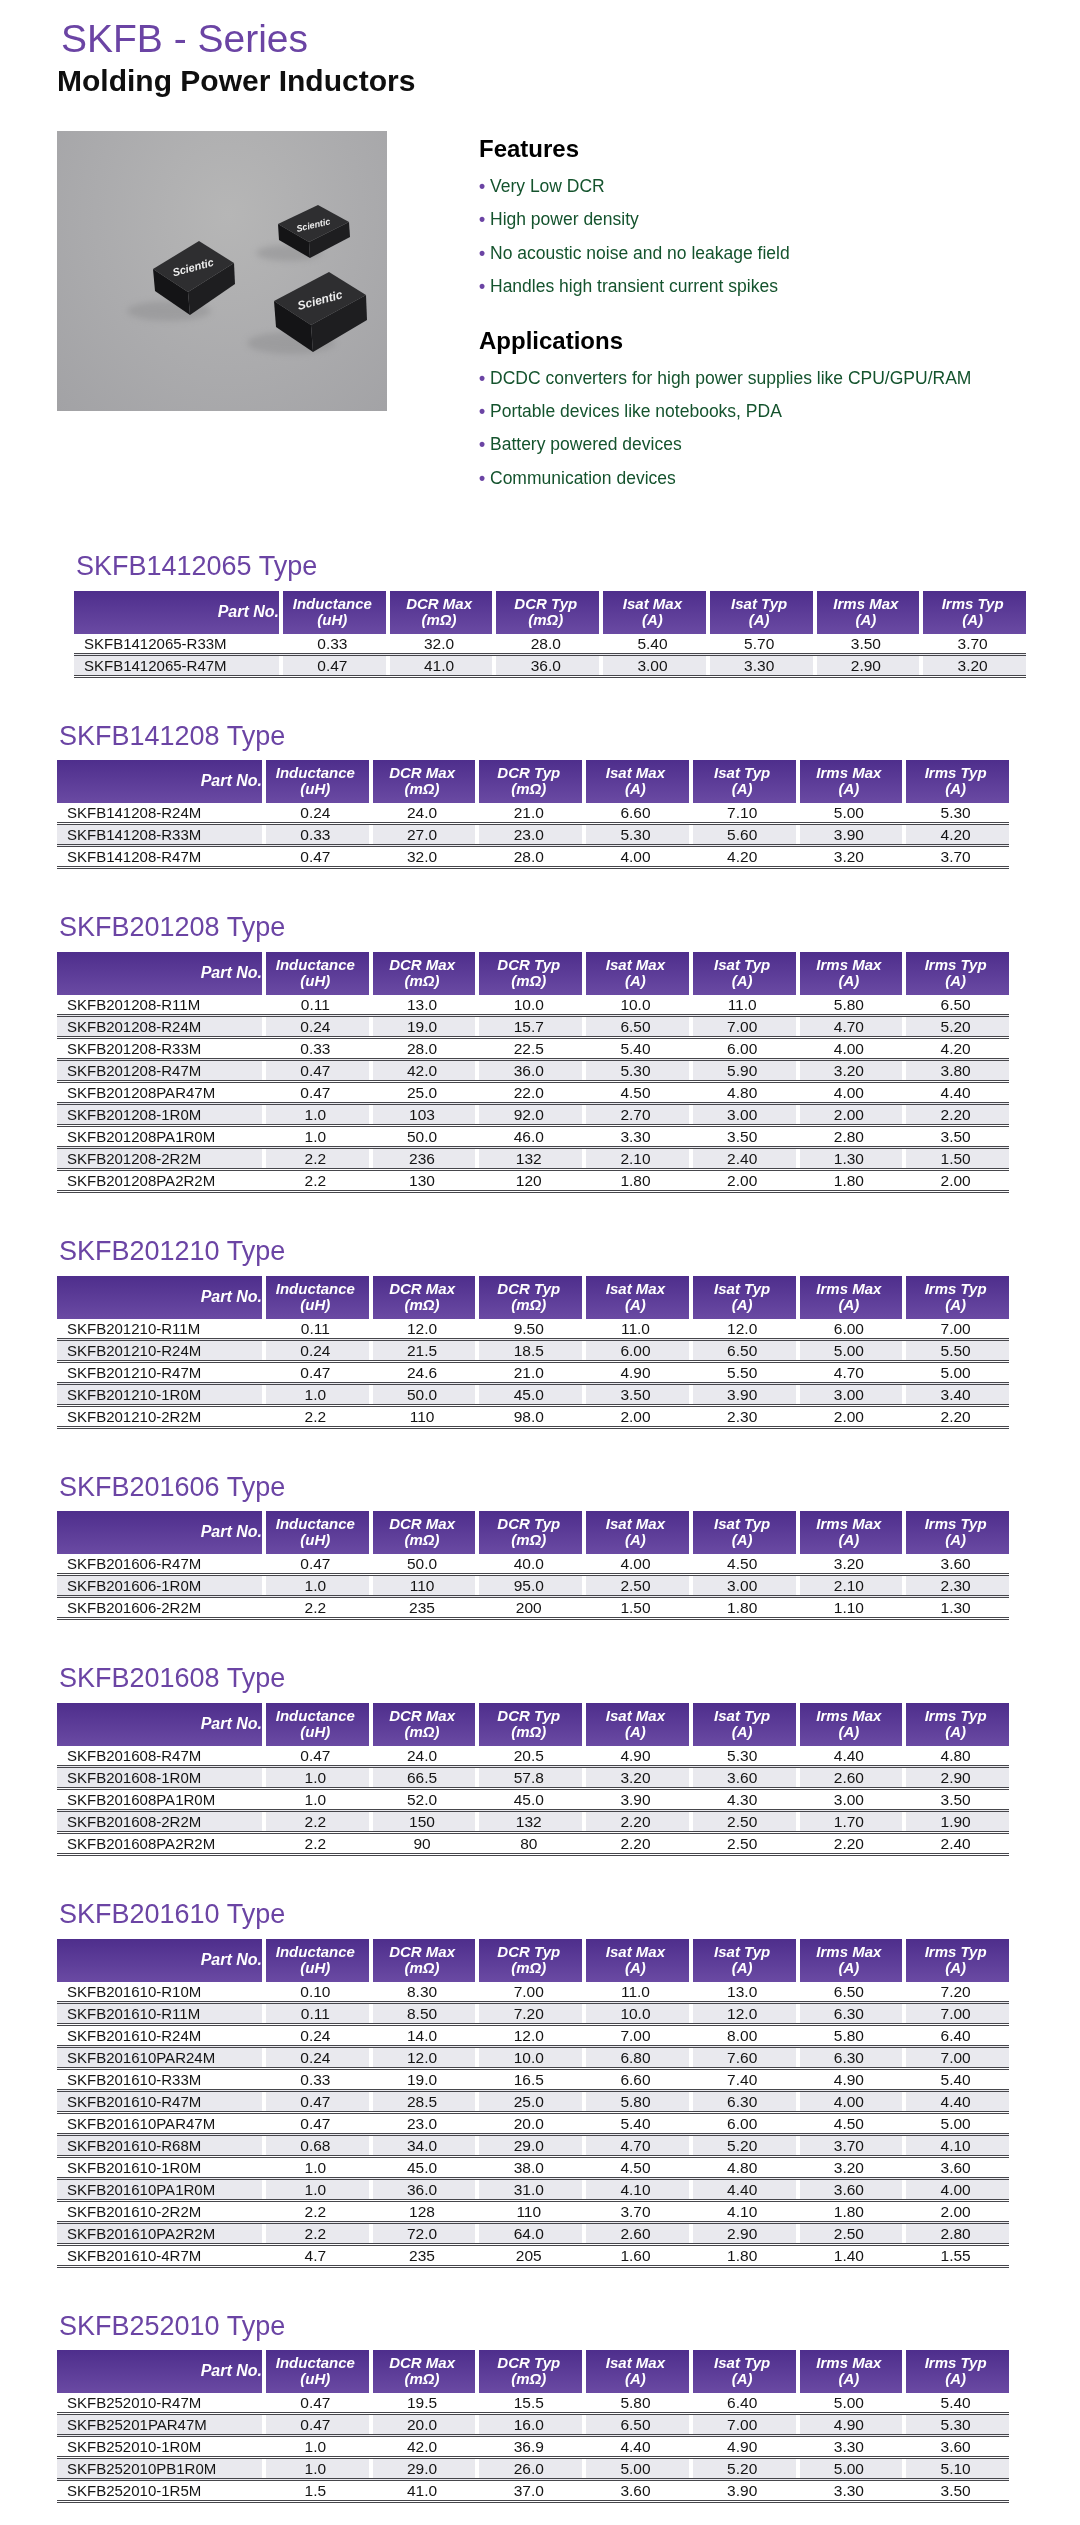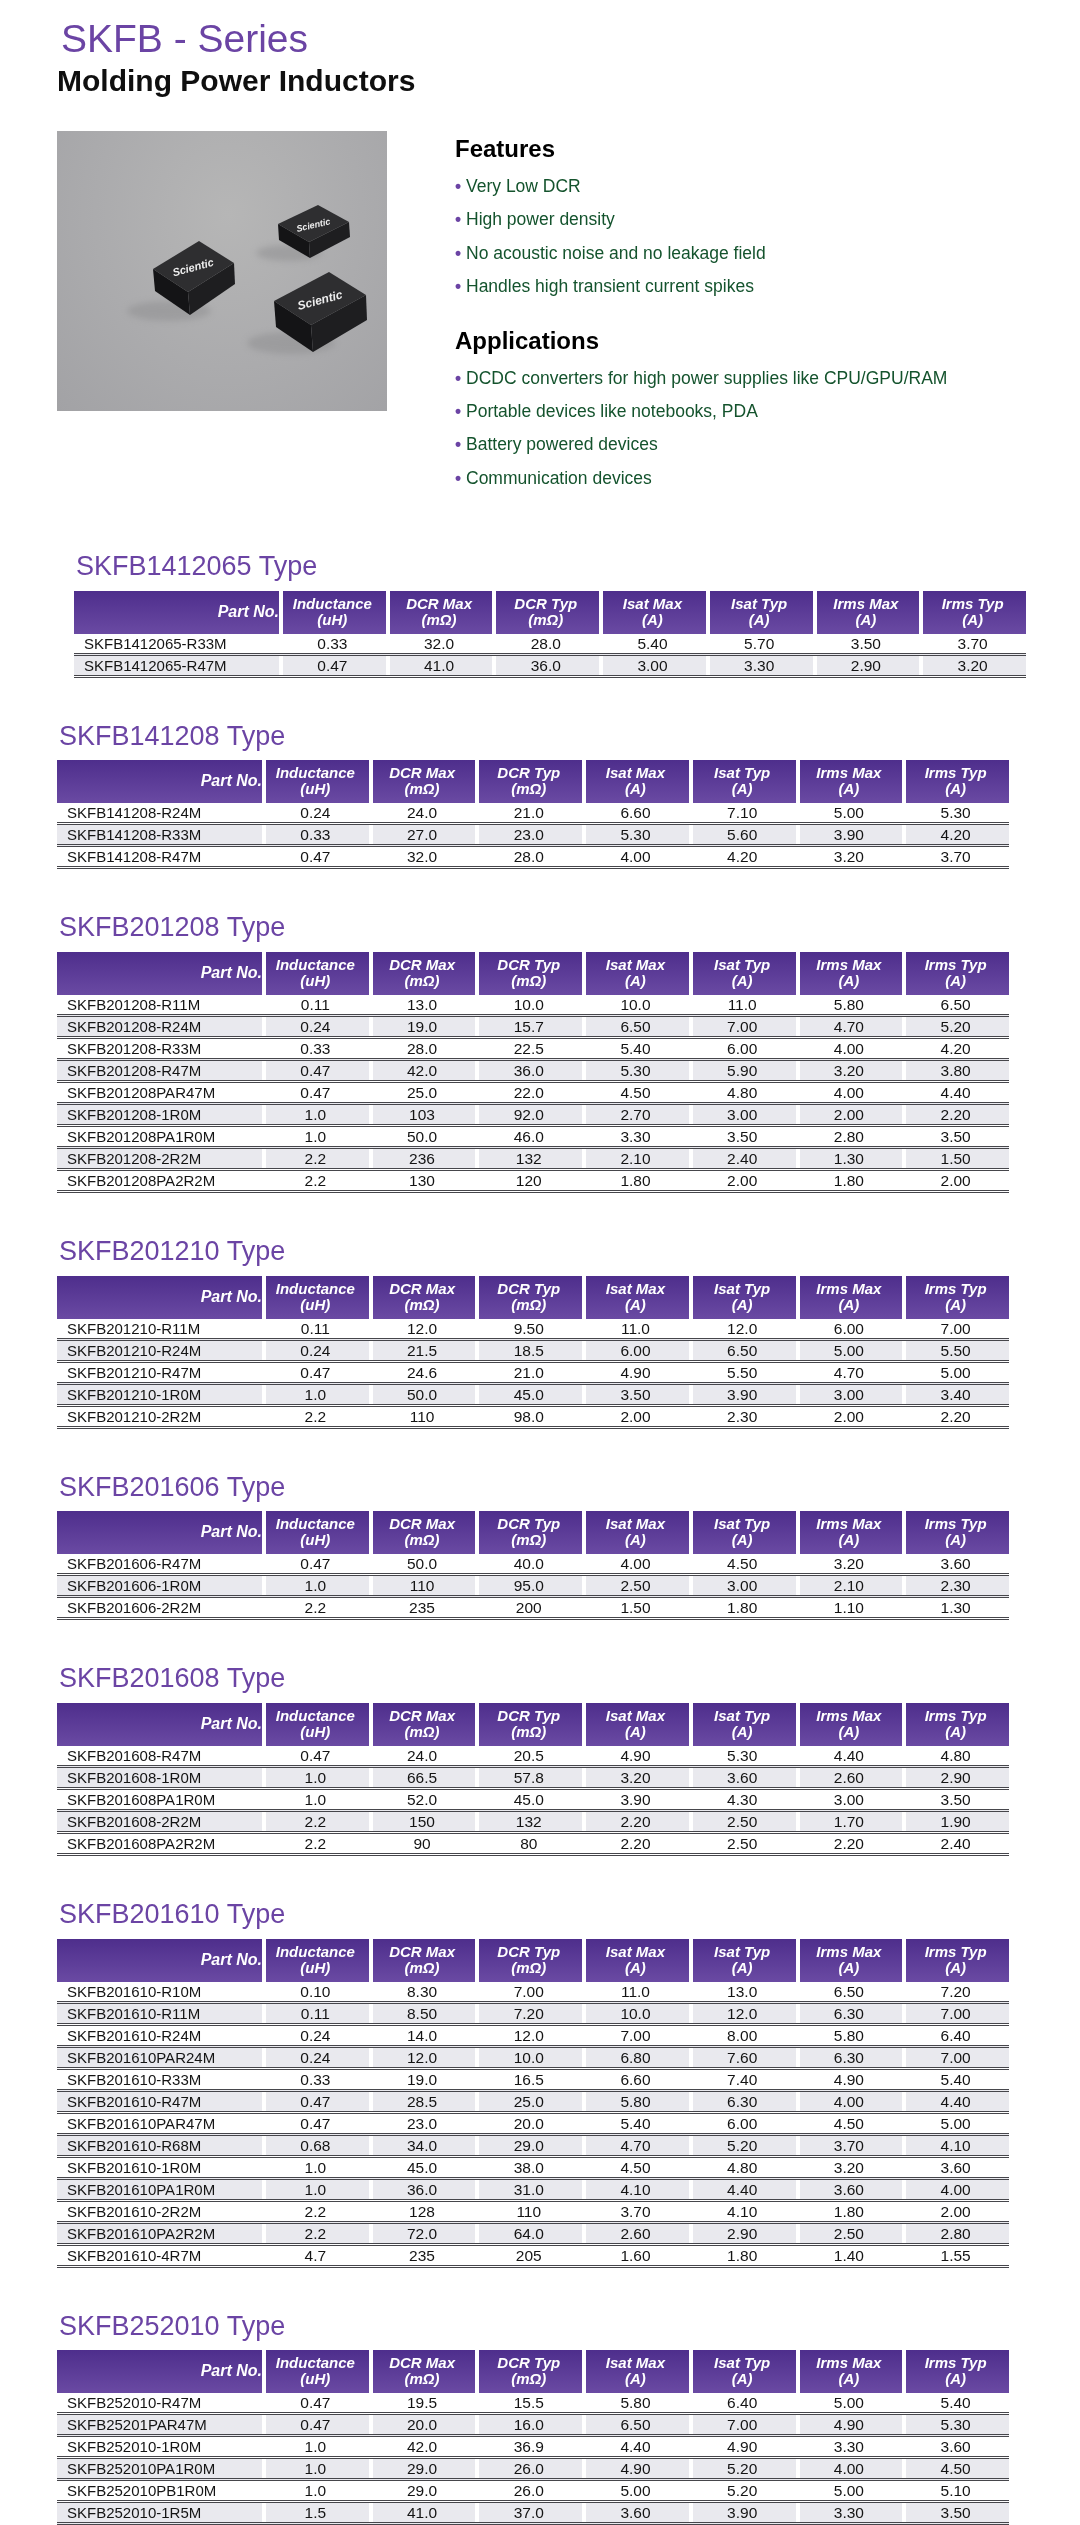--- a/index.html
+++ b/index.html
@@ -32,7 +32,7 @@
     width:330px;height:280px;margin-top:34px;flex:0 0 auto;
     background:radial-gradient(ellipse at 52% 30%, #b6b6b6 0%, #ababad 55%, #a2a2a5 100%);
   }
-  .info{margin-left:68px;margin-top:38px;width:505px;}
+  .info{margin-left:92px;margin-top:38px;width:505px;}
   .info-heading{margin:0 0 12px 0;font-size:24px;font-weight:bold;color:#000;}
   .bullet-list{list-style:none;margin:0;padding:0;}
   .bullet-list li{

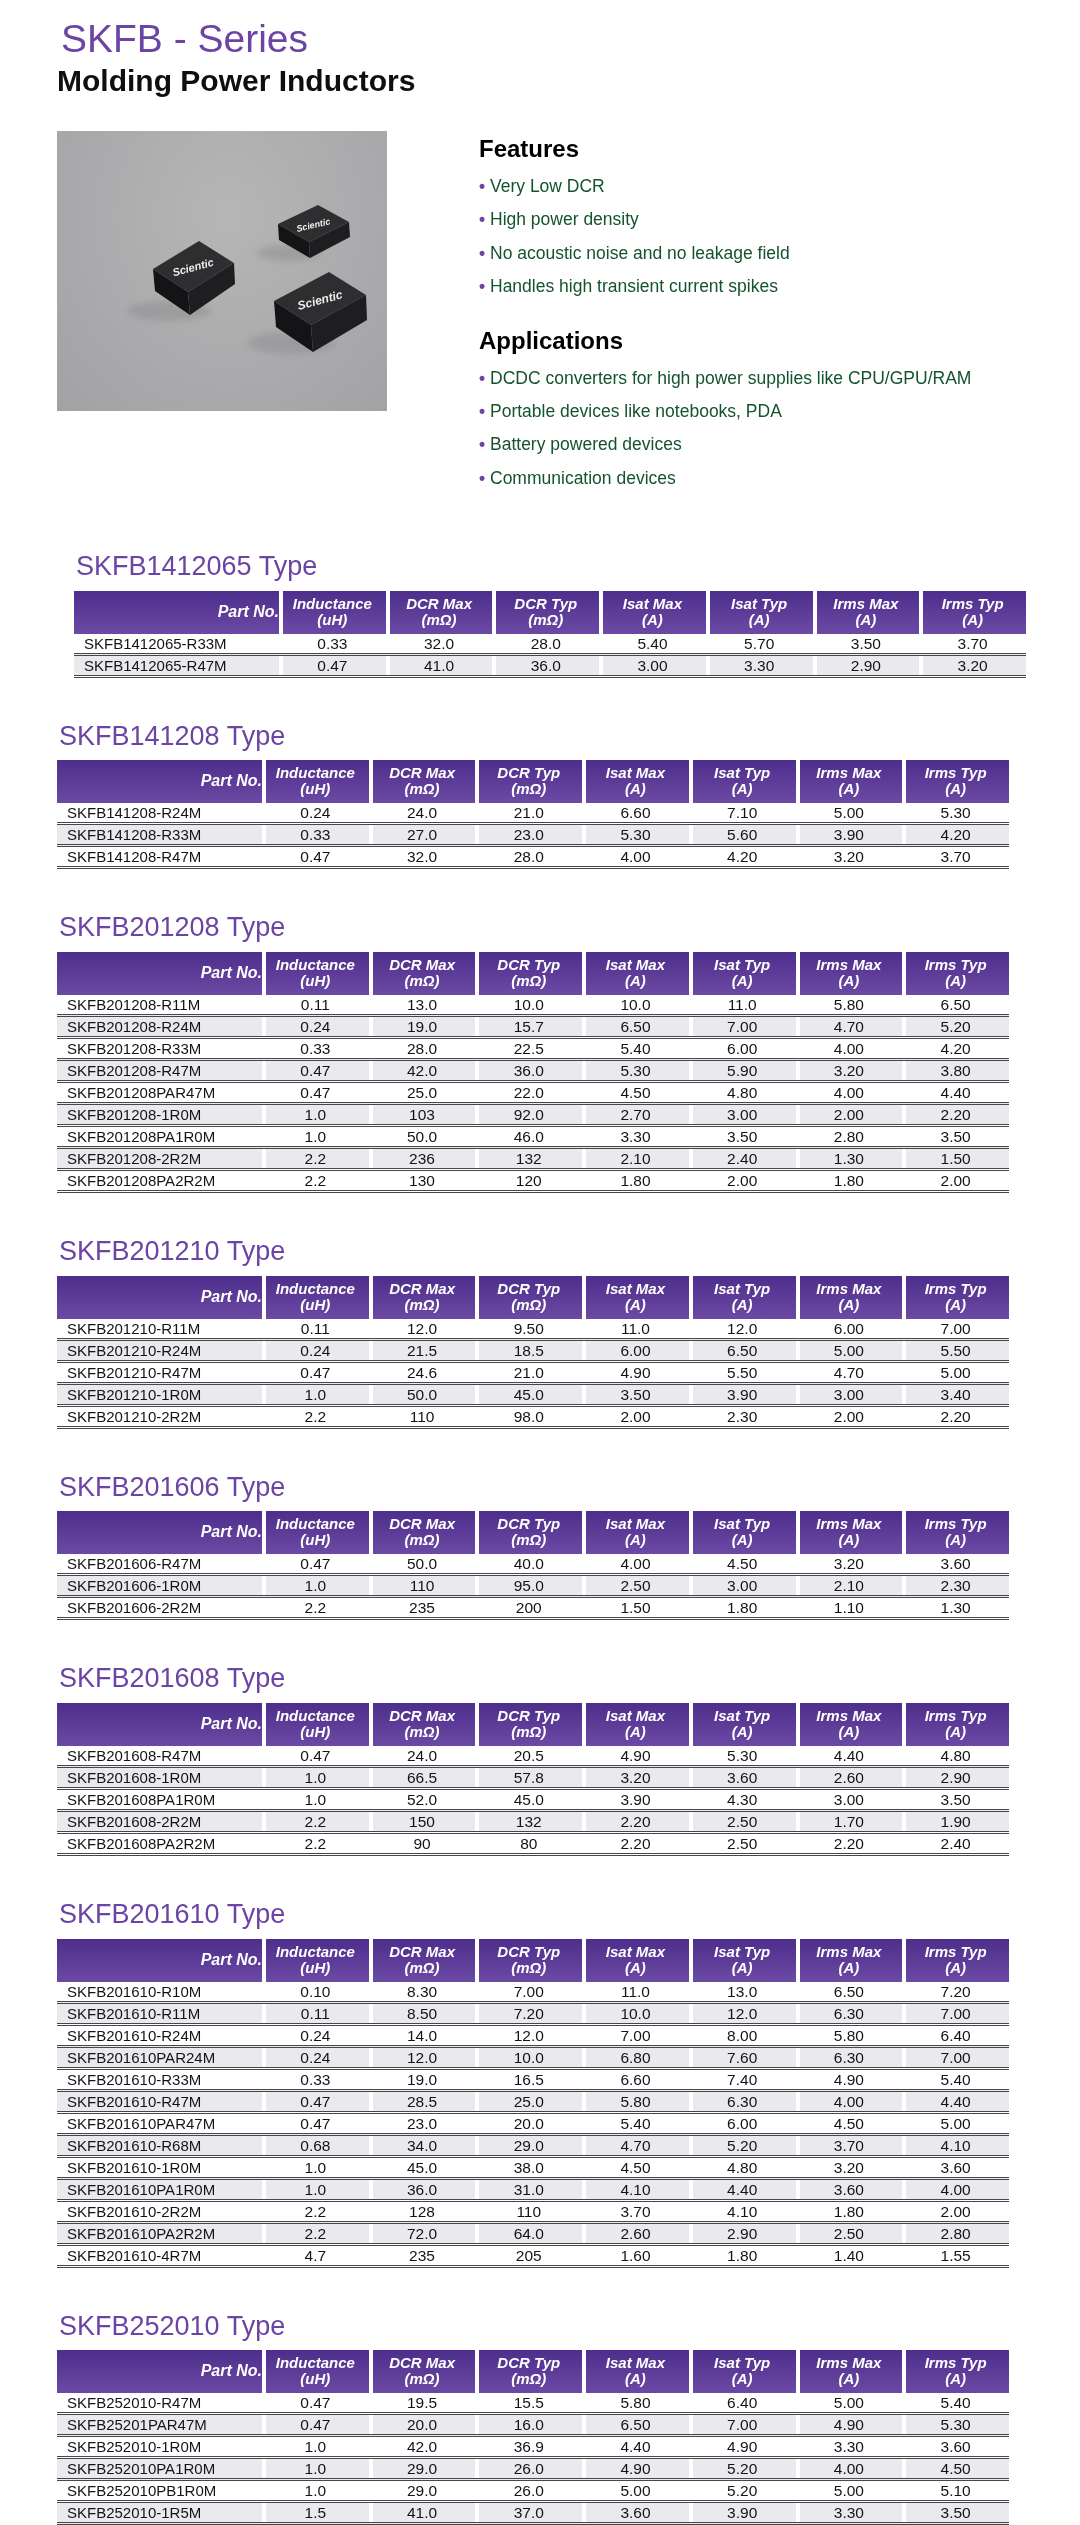--- a/index.html
+++ b/index.html
@@ -969,16 +969,6 @@
               <td>3.60</td>
             </tr>
             <tr>
-              <td class="part">SKFB252010PA1R0M</td>
-              <td>1.0</td>
-              <td>29.0</td>
-              <td>26.0</td>
-              <td>4.90</td>
-              <td>5.20</td>
-              <td>4.00</td>
-              <td>4.50</td>
-            </tr>
-            <tr>
               <td class="part">SKFB252010PB1R0M</td>
               <td>1.0</td>
               <td>29.0</td>

